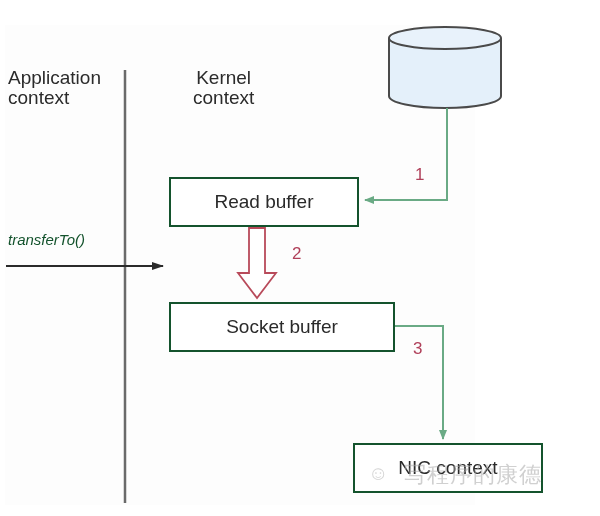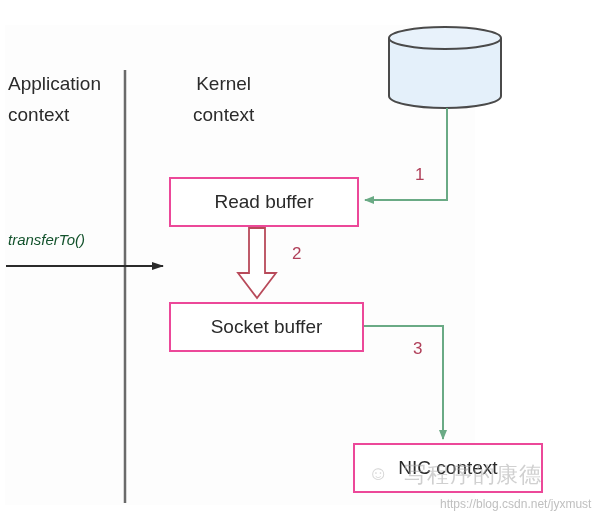--- a/index.html
+++ b/index.html
@@ -7,7 +7,7 @@
            font-family: "Liberation Sans", sans-serif; color: #2a2a2a; }
     .canvas { position: absolute; left: 0; top: 0; width: 600px; height: 516px; }
     .panel-bg { position: absolute; left: 5px; top: 25px; width: 470px; height: 480px; background: #fdfdfd; }
-    .label { position: absolute; font-size: 19px; line-height: 31px; color: #2b2b2b; }
+    .label { position: absolute; font-size: 19px; line-height: 20px; color: #2b2b2b; }
     .label.app { left: 8px; top: 68px; }
     .label.kernel { left: 193px; top: 68px; text-align: center; }
     .fn-label { position: absolute; left: 8px; top: 231px; font-size: 15px; font-style: italic; color: #14532d; }

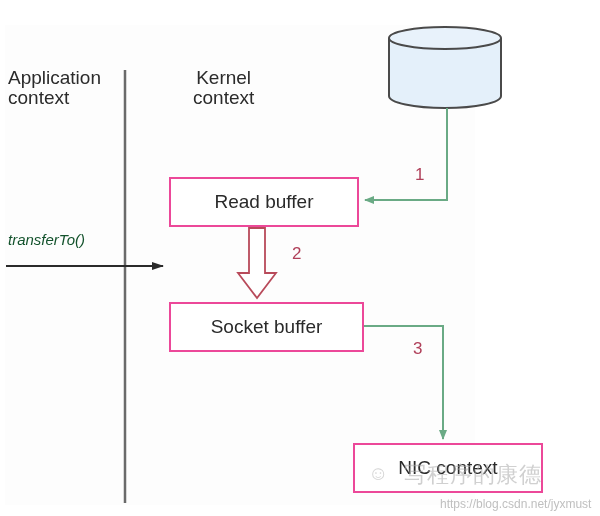--- a/index.html
+++ b/index.html
@@ -11,7 +11,7 @@
     .label.app { left: 8px; top: 68px; }
     .label.kernel { left: 193px; top: 68px; text-align: center; }
     .fn-label { position: absolute; left: 8px; top: 231px; font-size: 15px; font-style: italic; color: #14532d; }
-    .box { position: absolute; border: 2px solid #ec4899; background: #fff; box-sizing: border-box;
+    .box { position: absolute; border: 2px solid #14532d; background: #fff; box-sizing: border-box;
            display: flex; align-items: center; justify-content: center; font-size: 19px; color: #2a2a2a; }
     .box.read { left: 169px; top: 177px; width: 190px; height: 50px; }
     .box.socket { left: 169px; top: 302px; width: 195px; height: 50px; }

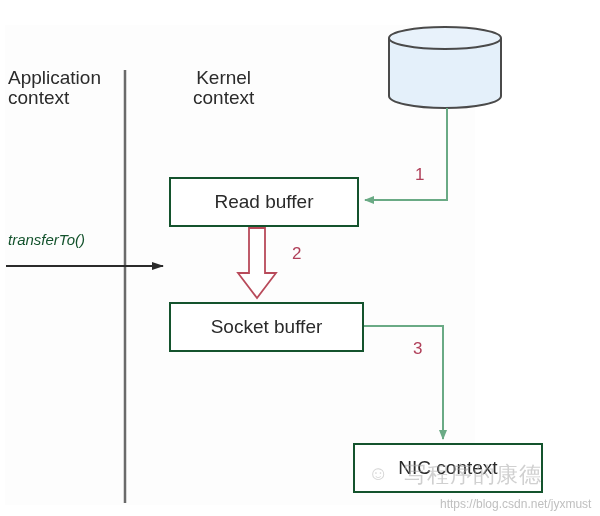--- a/index.html
+++ b/index.html
@@ -14,7 +14,7 @@
     .box { position: absolute; border: 2px solid #14532d; background: #fff; box-sizing: border-box;
            display: flex; align-items: center; justify-content: center; font-size: 19px; color: #2a2a2a; }
     .box.read { left: 169px; top: 177px; width: 190px; height: 50px; }
-    .box.socket { left: 169px; top: 302px; width: 195px; height: 50px; }
+    .box.socket { left: 169px; top: 302px; width: 226px; height: 50px; }
     .box.nic { left: 353px; top: 443px; width: 190px; height: 50px; }
     .step { position: absolute; font-size: 17px; color: #b0405a; }
     .step.s1 { left: 415px; top: 165px; }

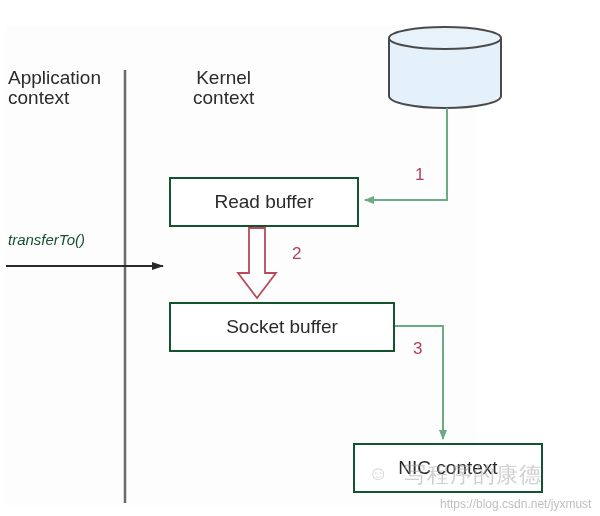--- a/index.html
+++ b/index.html
@@ -79,7 +79,6 @@
 
   <div class="wm-icon">☺</div>
   <div class="wm-cn">写程序的康德</div>
-  <div class="wm-url">https://blog.csdn.net/jyxmust</div>
 </div>
 
 </body></html>

